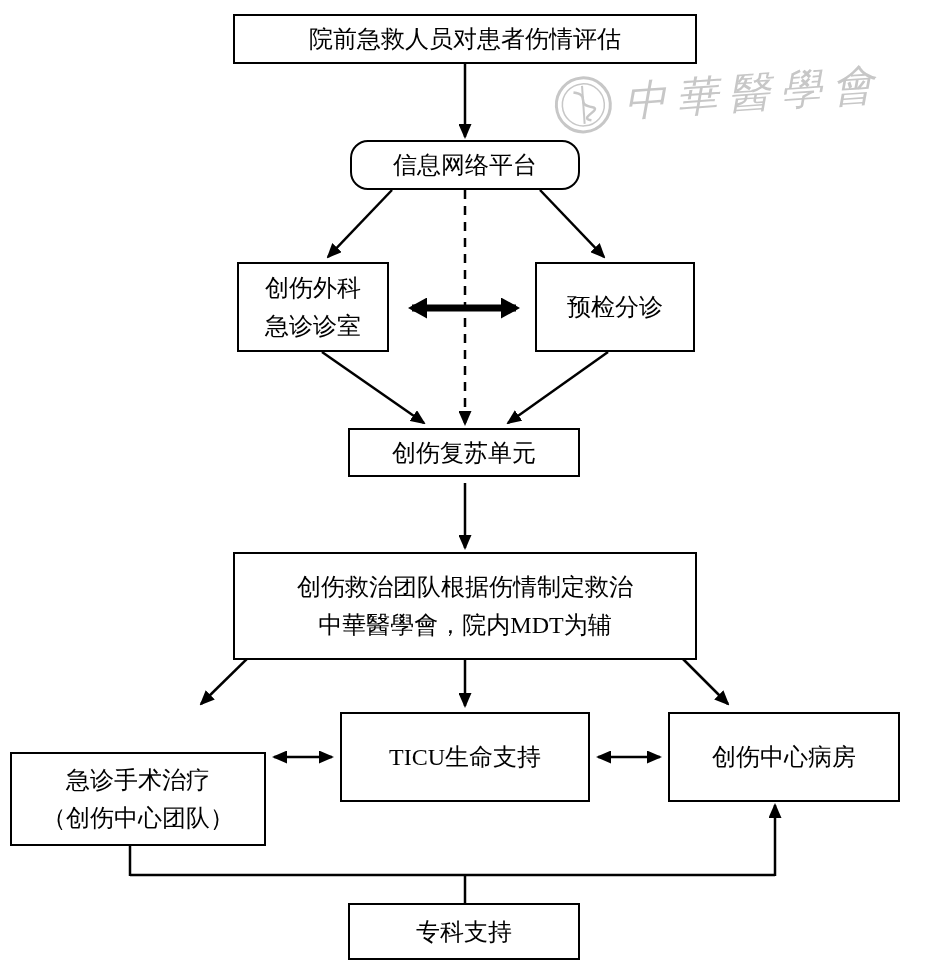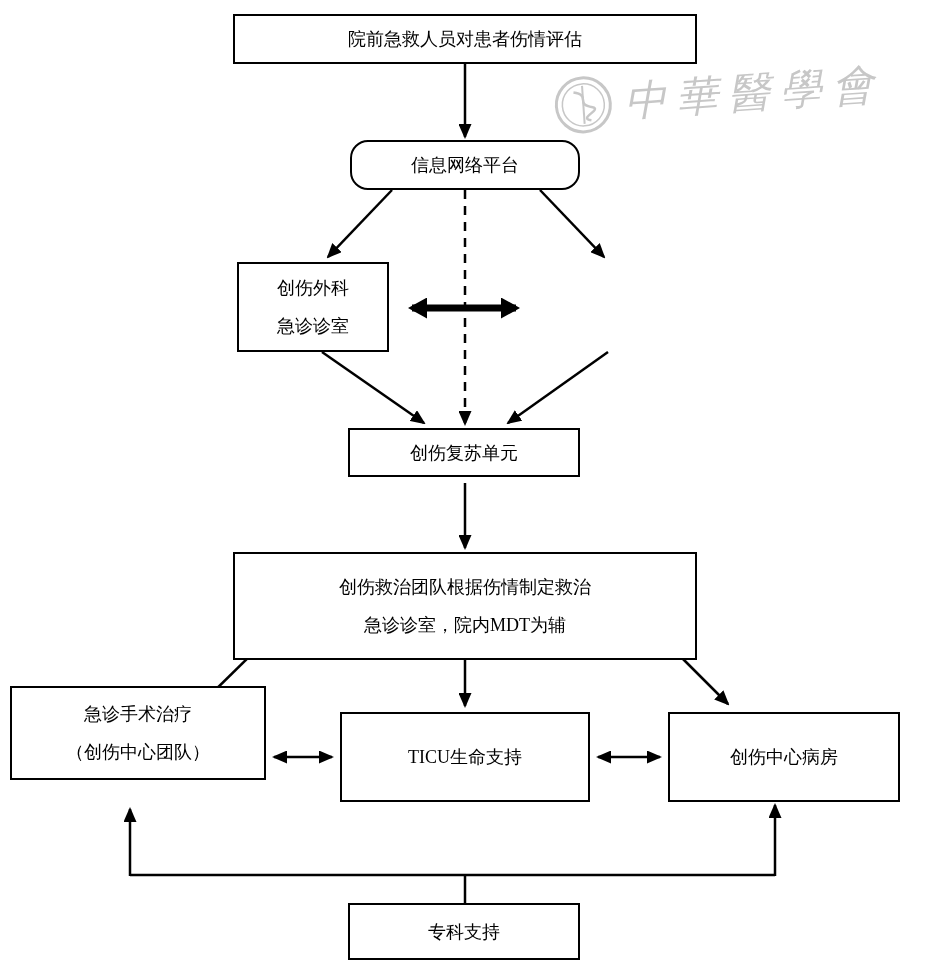--- a/index.html
+++ b/index.html
@@ -27,7 +27,7 @@
     align-items: center;
     justify-content: center;
     text-align: center;
-    font-size: 18px;
+    font-size: 24px;
     line-height: 38px;
     color: #000;
     z-index: 2;

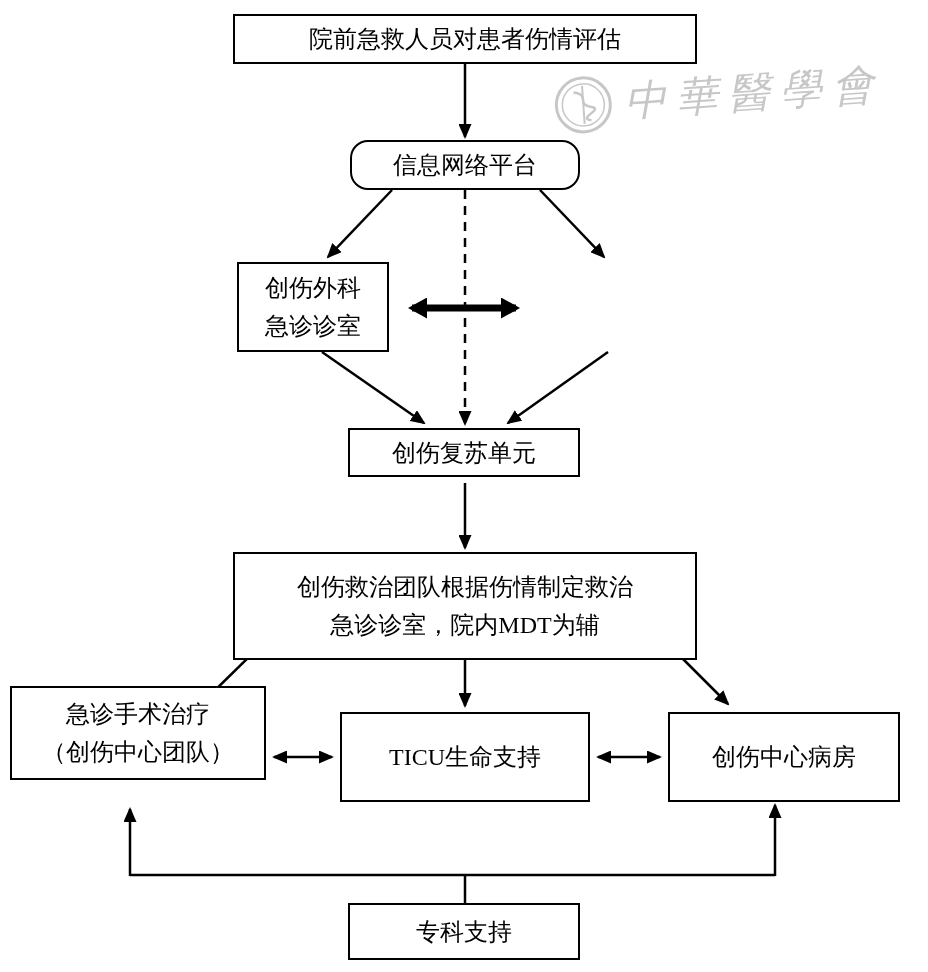--- a/index.html
+++ b/index.html
@@ -120,6 +120,9 @@
     <div>急诊诊室</div>
   </div>
 
+  <div class="box" style="left:535px; top:262px; width:160px; height:90px;">
+    <div>预检分诊</div>
+  </div>
 
   <div class="box" style="left:348px; top:428px; width:232px; height:49px;">
     <div>创伤复苏单元</div>

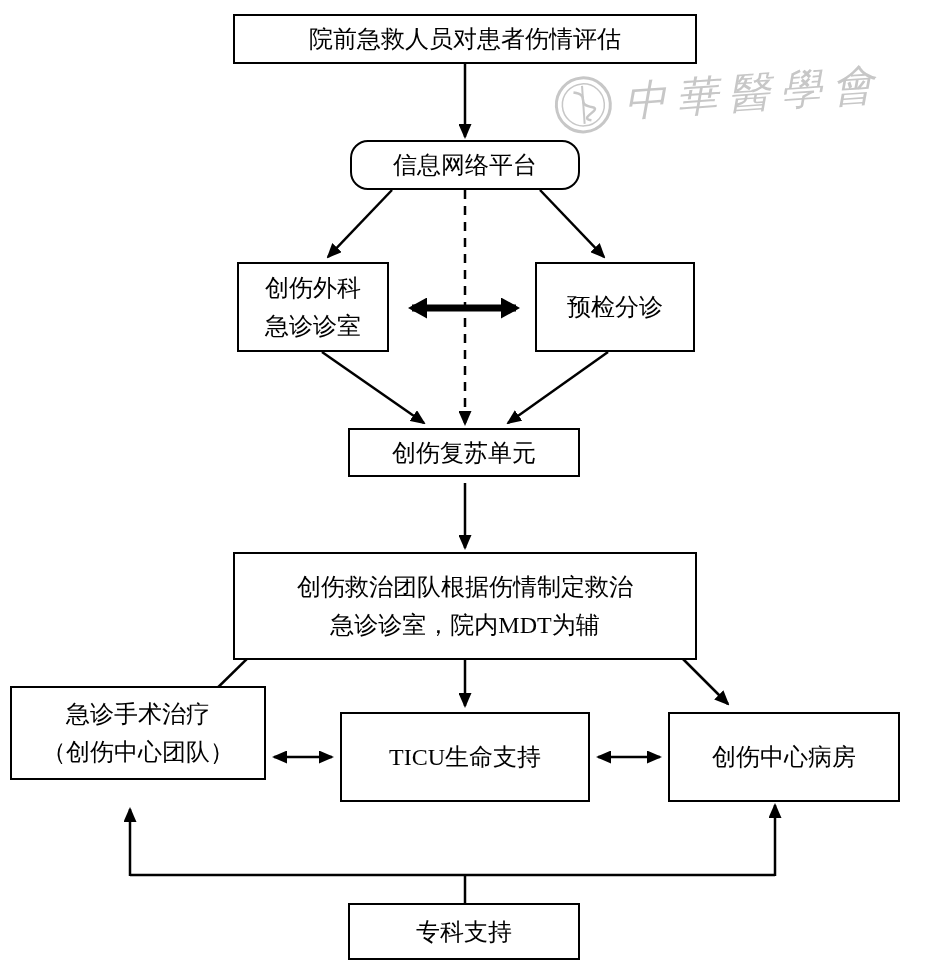--- a/index.html
+++ b/index.html
@@ -130,7 +130,7 @@
 
   <div class="box" style="left:233px; top:552px; width:464px; height:108px;">
     <div>创伤救治团队根据伤情制定救治</div>
-    <div>急诊诊室，院内MDT为辅</div>
+    <div>中華醫學會，院内MDT为辅</div>
   </div>
 
   <div class="box" style="left:10px; top:686px; width:256px; height:94px;">

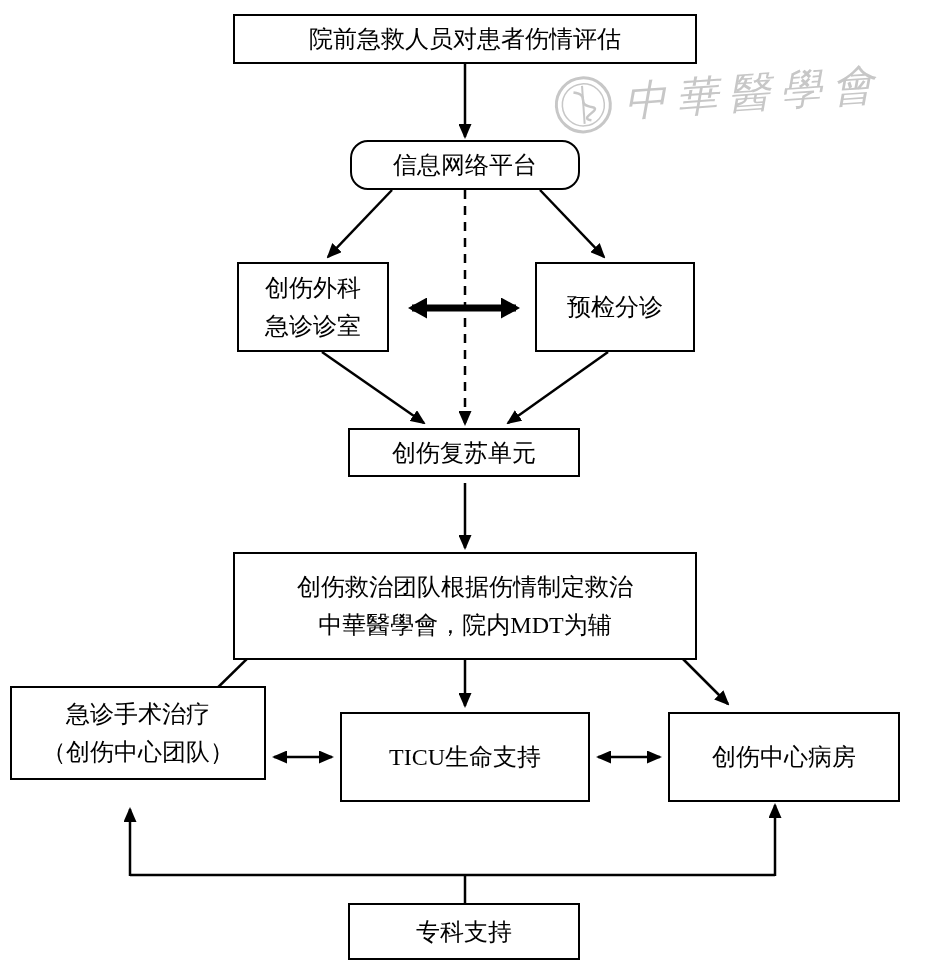--- a/index.html
+++ b/index.html
@@ -133,7 +133,7 @@
     <div>中華醫學會，院内MDT为辅</div>
   </div>
 
-  <div class="box" style="left:10px; top:686px; width:256px; height:94px;">
+  <div class="box" style="left:10px; top:752px; width:256px; height:94px;">
     <div>急诊手术治疗</div>
     <div>（创伤中心团队）</div>
   </div>

